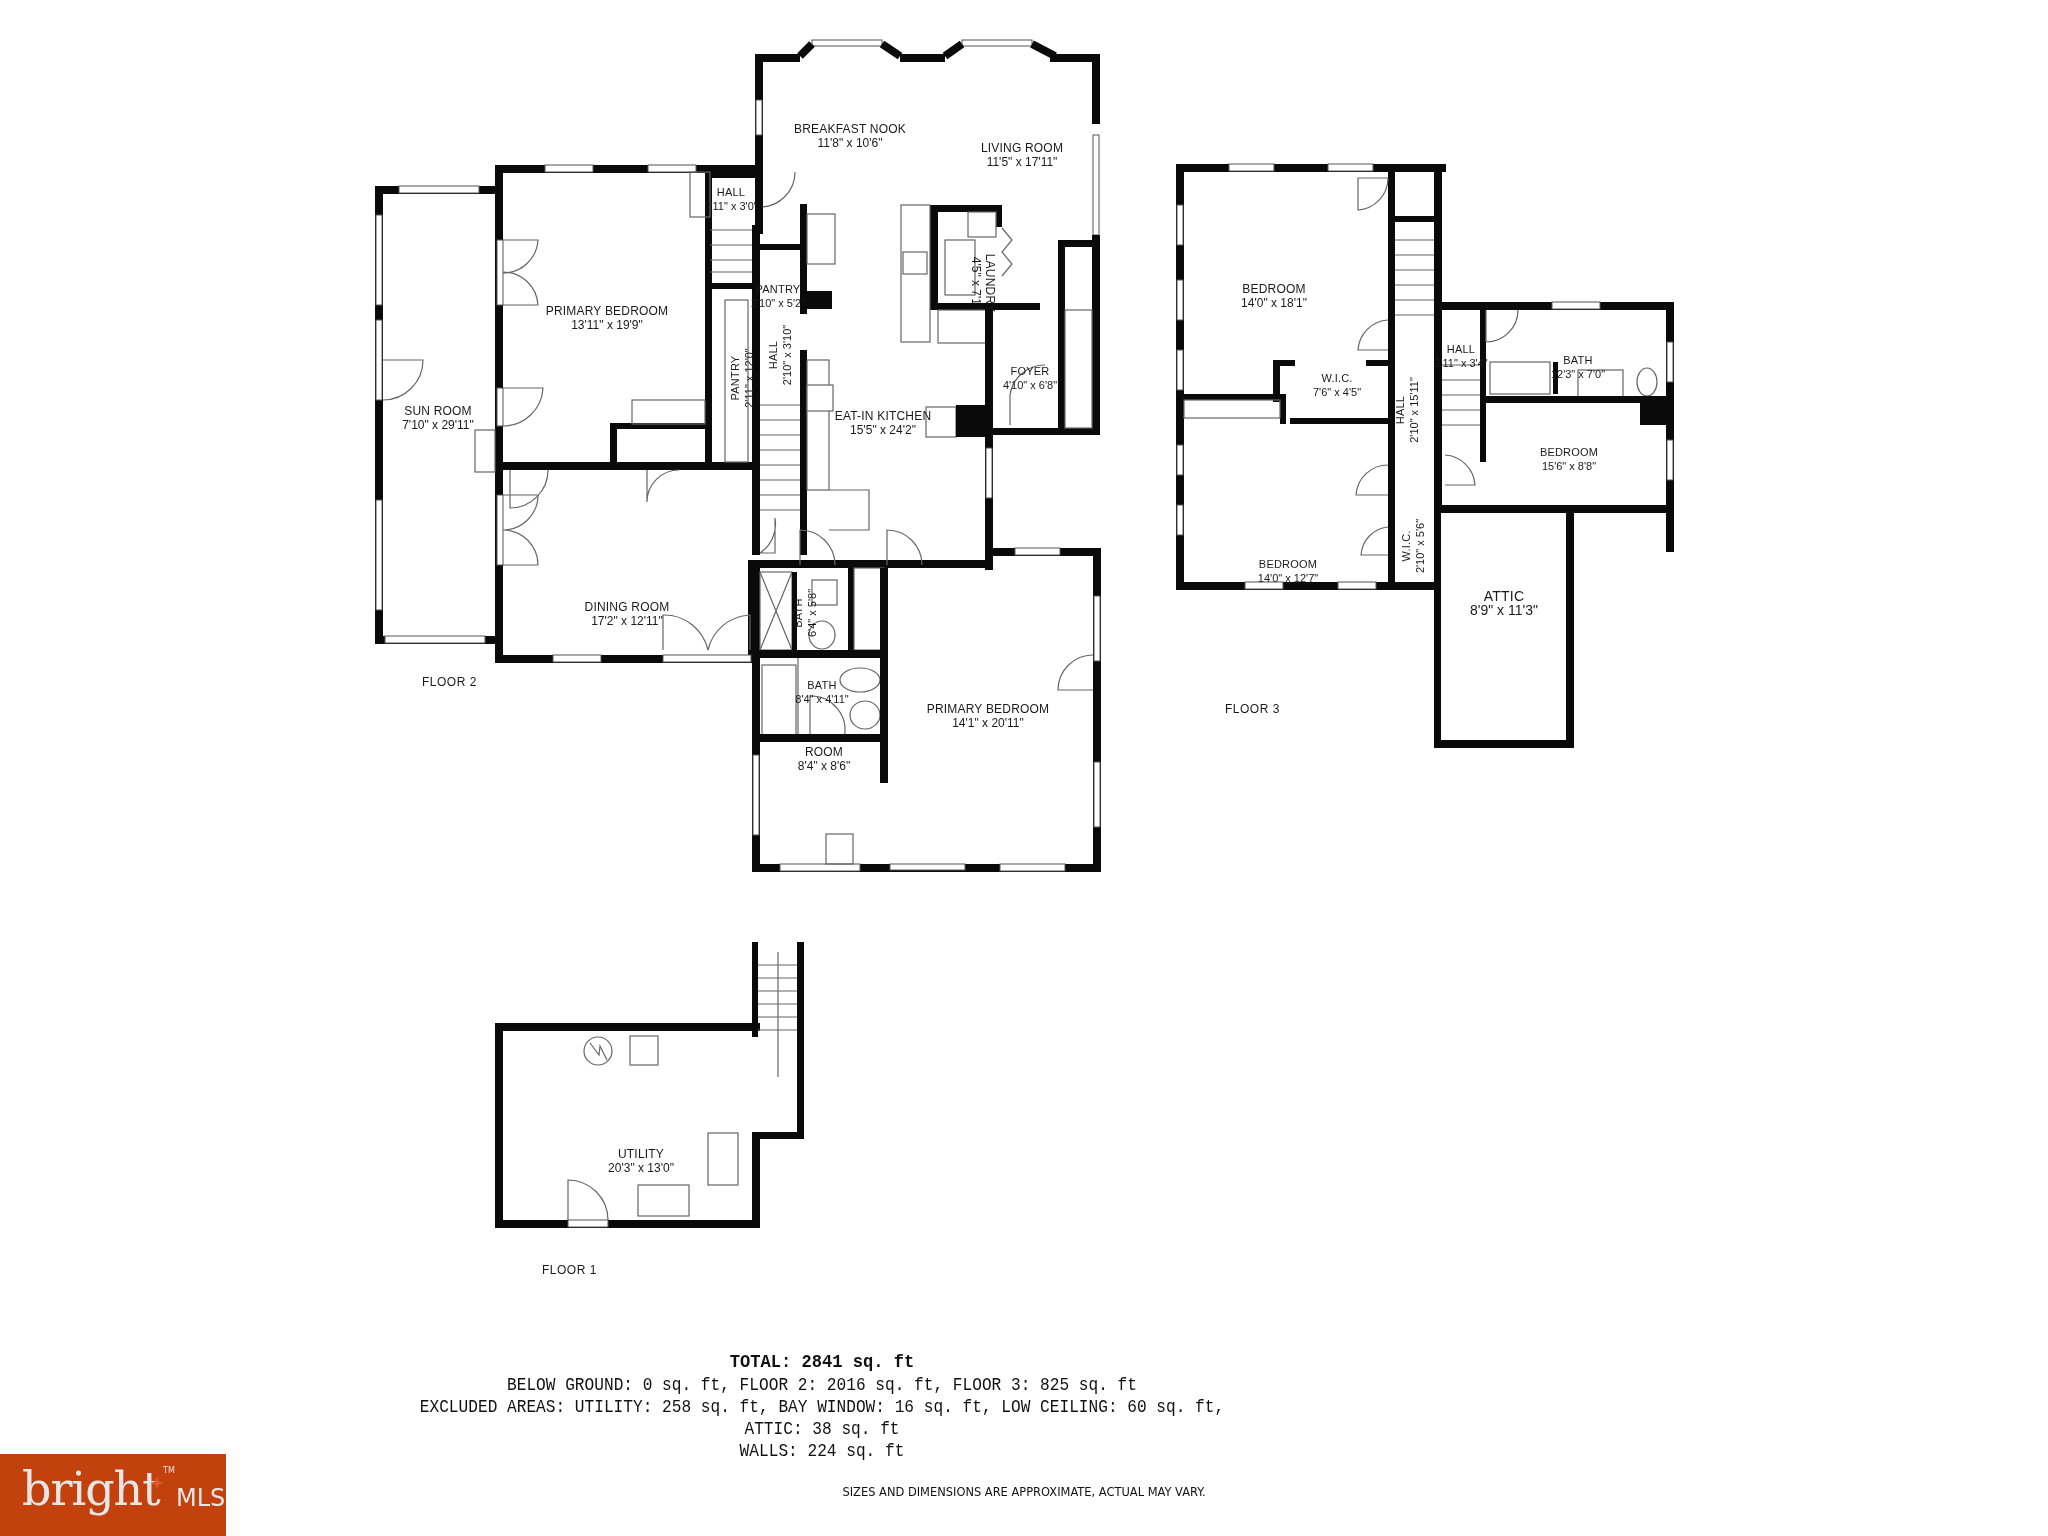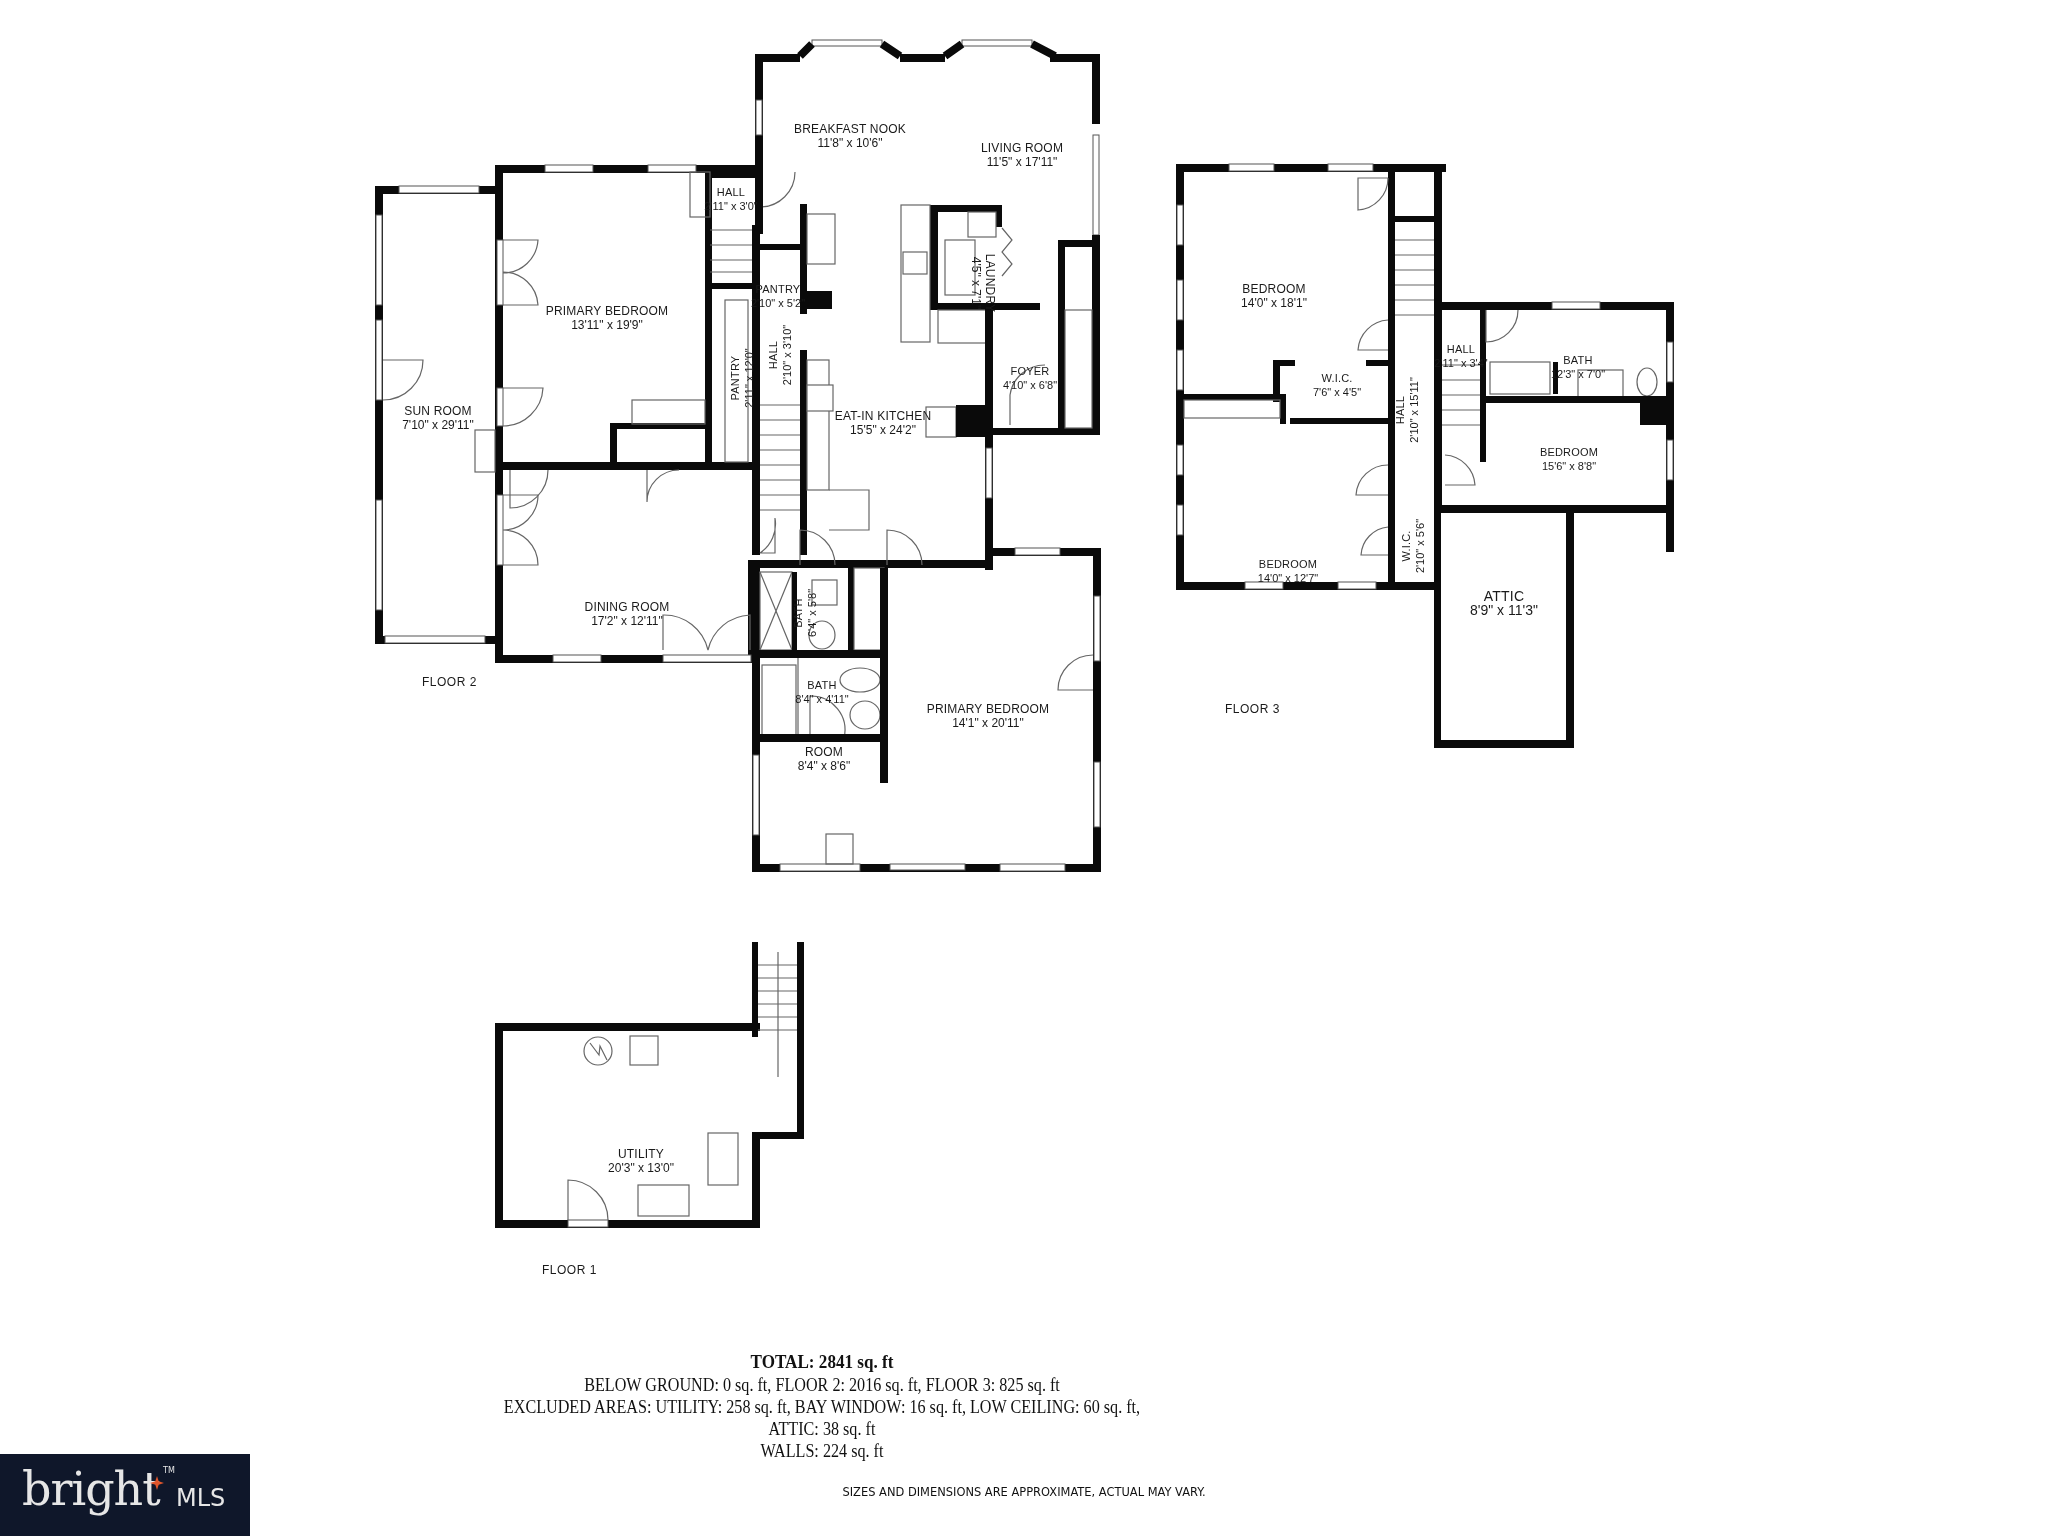--- a/index.html
+++ b/index.html
@@ -14,7 +14,7 @@
   .lbl .dm{display:block;}
   .vert{transform:translate(-50%,-50%) rotate(-90deg);}
   .floor-lbl{position:absolute;font-size:12px;letter-spacing:0.5px;color:#1a1a1a;margin-left:48px;}
-  #summary{position:absolute;left:0;width:1644px;top:1350px;text-align:center;font-family:Liberation Serif, serif;}
+  #summary{position:absolute;left:0;width:1644px;top:1350px;text-align:center;font-family:Liberation Mono, monospace;}
   #summary .total{font-weight:bold;font-size:19px;line-height:24px;transform:scaleX(0.9);}
   #summary .line{font-size:19px;line-height:22px;transform:scaleX(0.85);}
   #disclaimer{position:absolute;left:0;width:2048px;top:1484px;text-align:center;font-family:"DejaVu Sans",sans-serif;font-size:13px;transform:scaleX(0.88);}

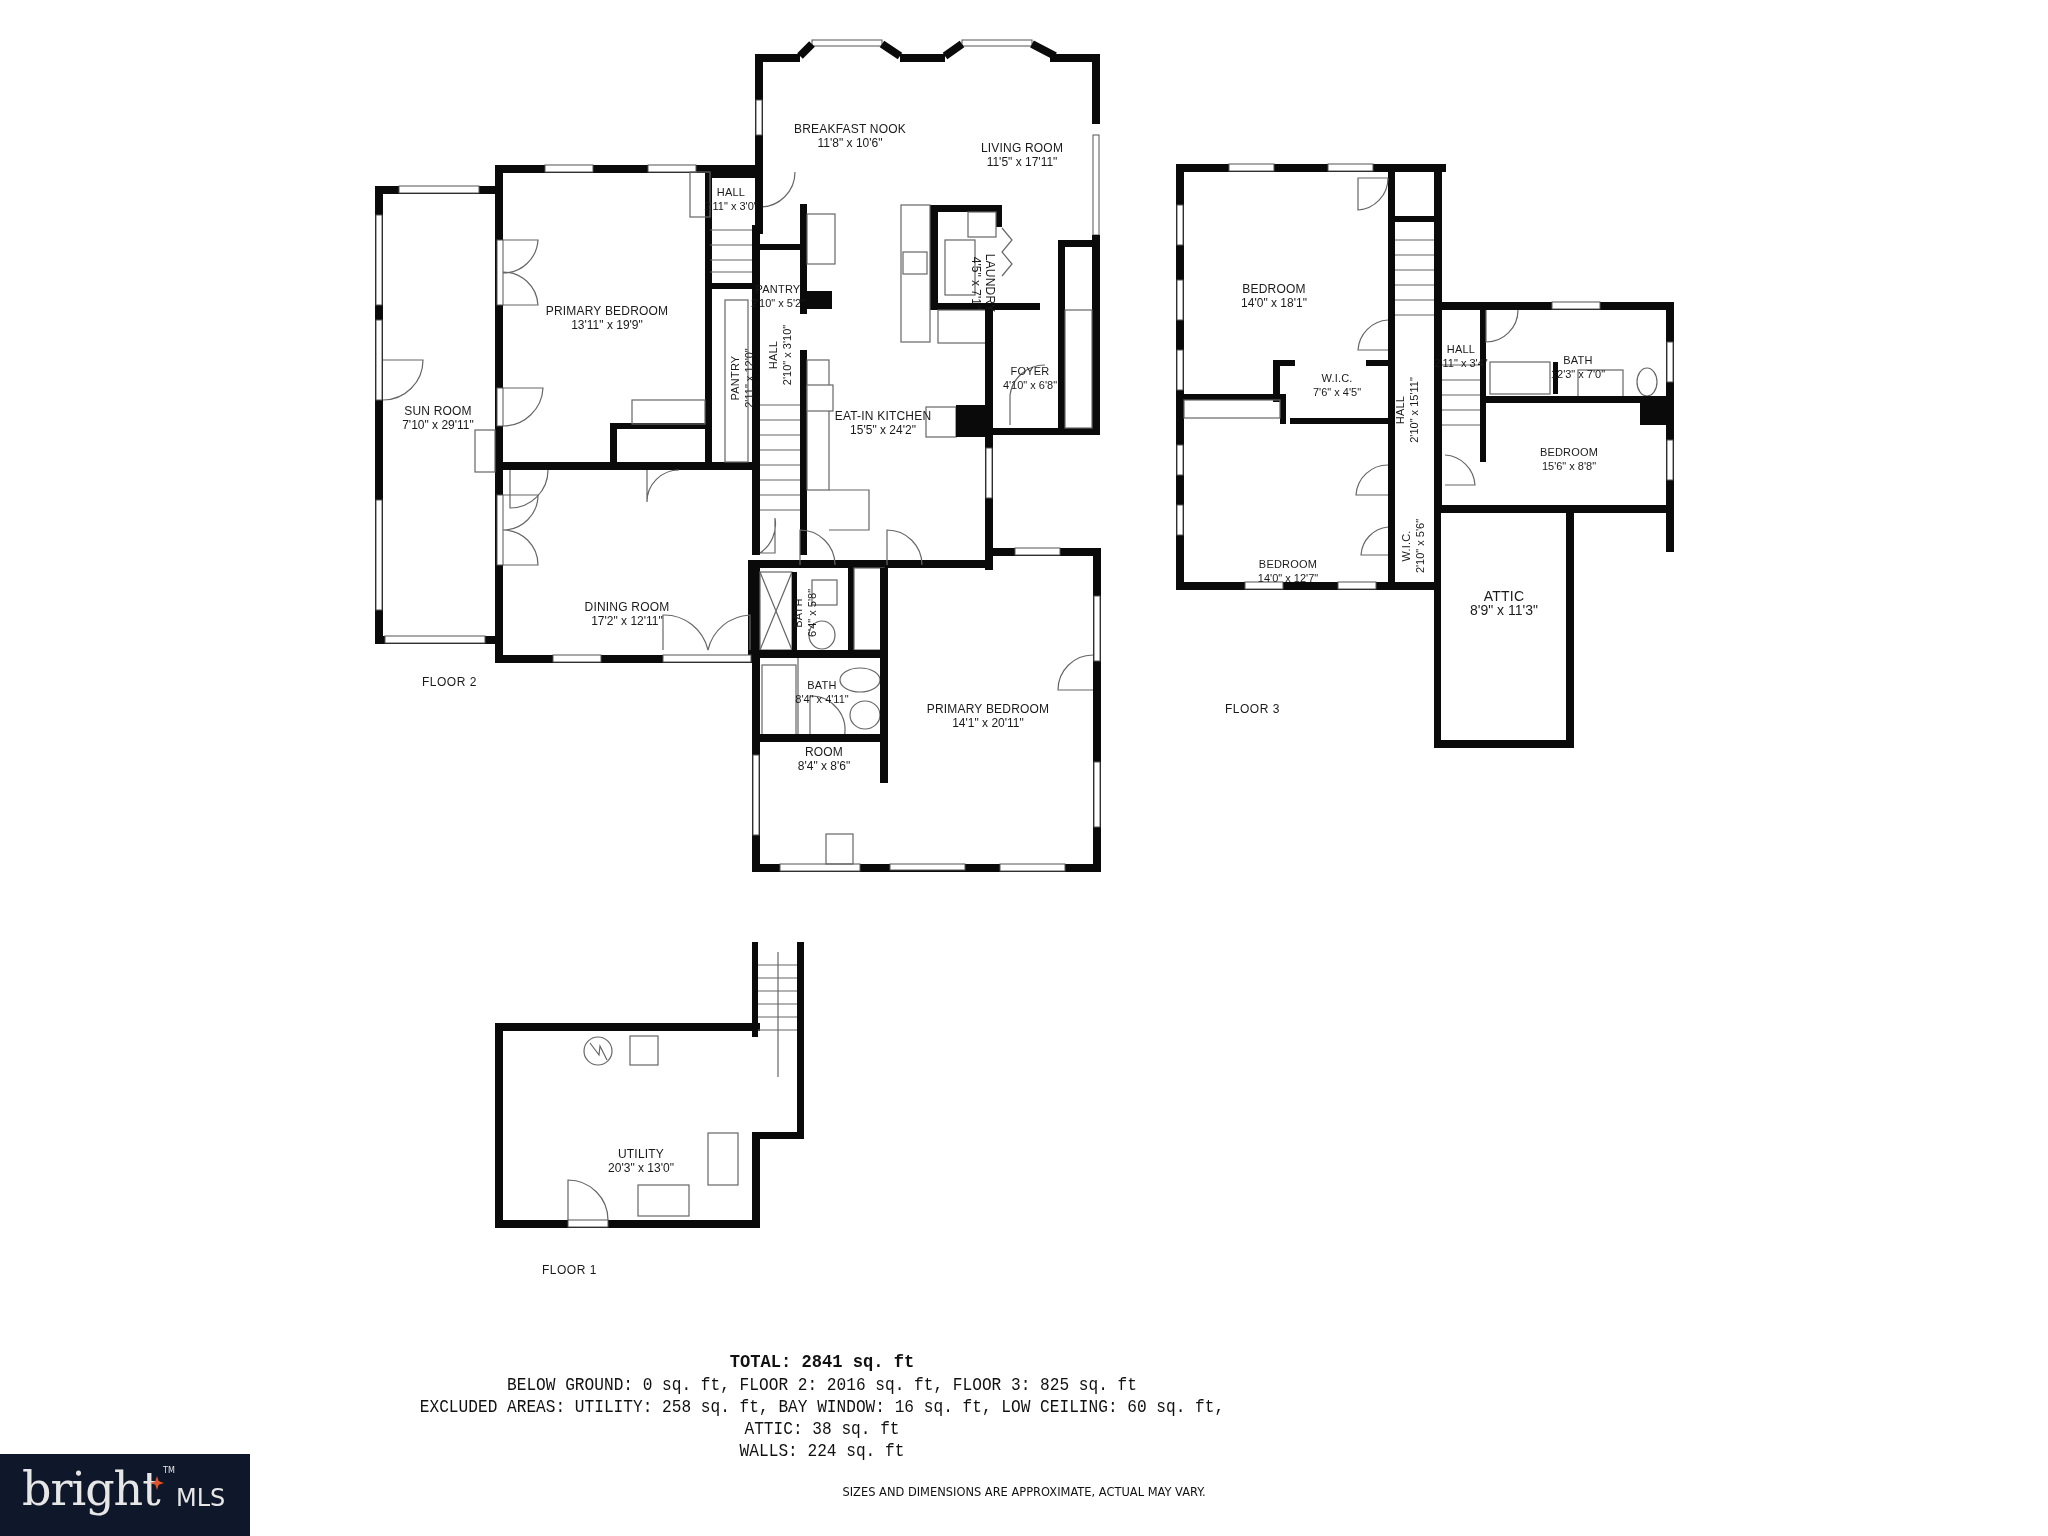--- a/index.html
+++ b/index.html
@@ -18,7 +18,7 @@
   #summary .total{font-weight:bold;font-size:19px;line-height:24px;transform:scaleX(0.9);}
   #summary .line{font-size:19px;line-height:22px;transform:scaleX(0.85);}
   #disclaimer{position:absolute;left:0;width:2048px;top:1484px;text-align:center;font-family:"DejaVu Sans",sans-serif;font-size:13px;transform:scaleX(0.88);}
-  #logo{position:absolute;left:0;top:1454px;width:250px;height:82px;background:#0f172a;text-decoration:underline;}
+  #logo{position:absolute;left:0;top:1454px;width:226px;height:82px;background:#c2410c;text-decoration:underline;}
   #logo .b{position:absolute;left:22px;top:8px;font-family:"DejaVu Serif",serif;font-size:46px;color:#e6e6e6;letter-spacing:-1px;}
   #logo .m{position:absolute;left:176px;top:30px;font-family:"DejaVu Sans",sans-serif;font-size:24px;color:#e6e6e6;}
   #logo .tm{position:absolute;left:163px;top:12px;font-size:8px;color:#e6e6e6;font-family:"DejaVu Sans",sans-serif;}

